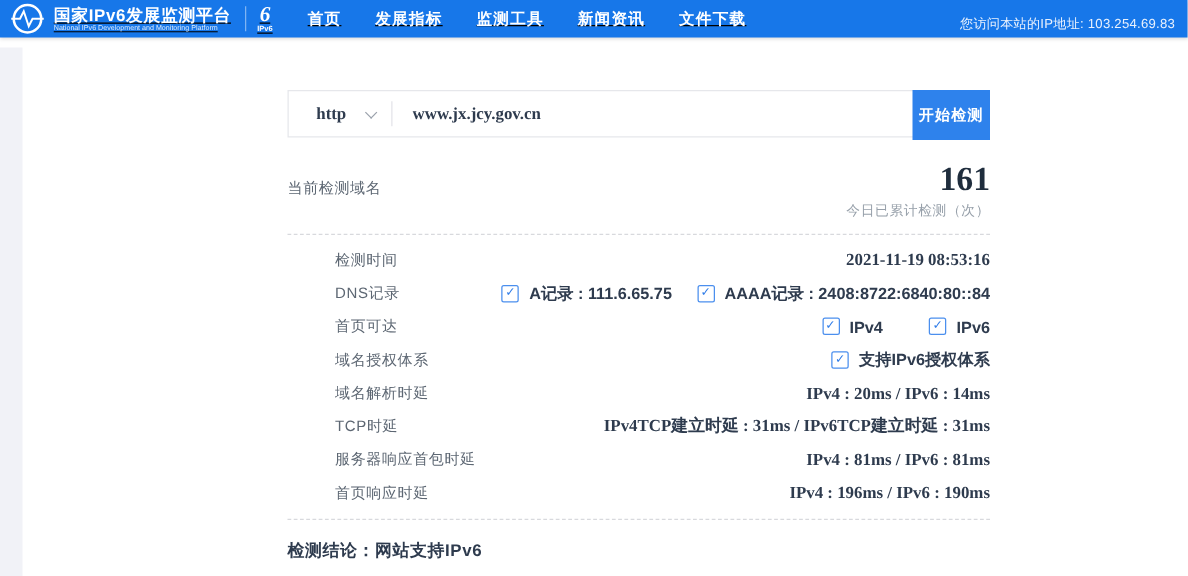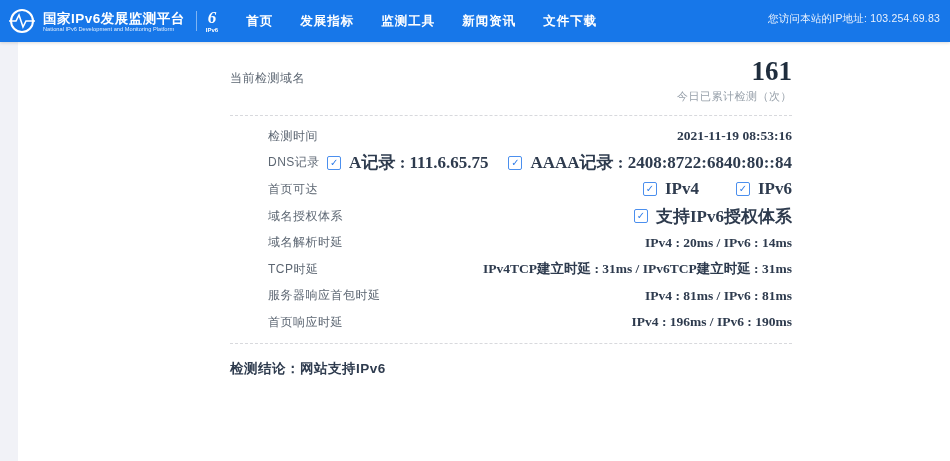--- a/index.html
+++ b/index.html
@@ -18,9 +18,9 @@
   html,body{width:950px;height:461px;overflow:hidden;background:#ffffff;
     font-family:"Liberation Sans","DejaVu Sans",sans-serif;}
   
-  .header{position:absolute;top:0;left:0;width:950px;height:42px;
+  .header{position:absolute;top:0;left:0;width:950px;height:30px;
     background:var(--header-blue);display:flex;align-items:center;
-    box-shadow:0 1px 3px rgba(0,0,0,.15);z-index:5;}
+    box-shadow:0 1px 3px rgba(0,0,0,.15);z-index:5;text-decoration:underline;}
   .brand{display:flex;align-items:center;margin-left:8px;}
   .brand svg{display:block;}
   .brand-text{margin-left:7px;color:#fff;}

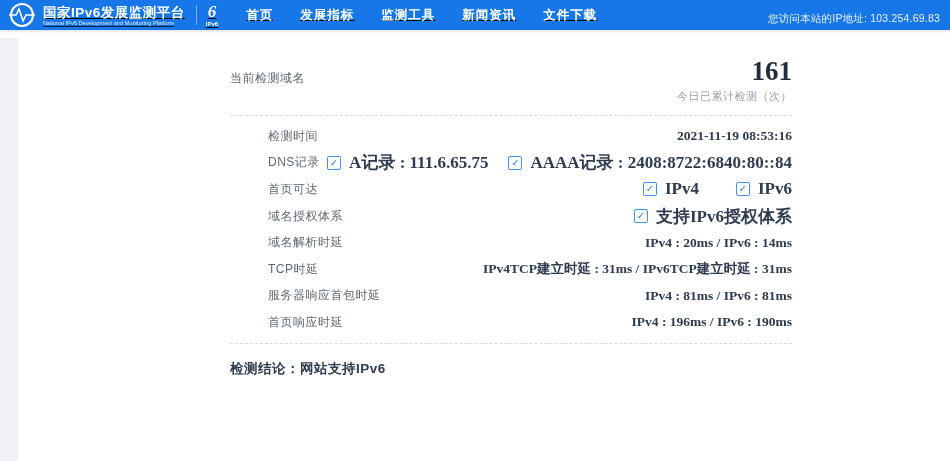--- a/index.html
+++ b/index.html
@@ -104,6 +104,15 @@
 
 <div class="content">
 
+  <div class="search-bar">
+    <div class="proto">
+      <span class="proto-label">http</span>
+      <span class="chevron"></span>
+    </div>
+    <div class="proto-divider"></div>
+    <input class="domain-input" value="www.jx.jcy.gov.cn" style="">
+    <button class="submit-btn">开始检测</button>
+  </div>
 
   <div class="counter">
     <div class="counter-label">当前检测域名</div>

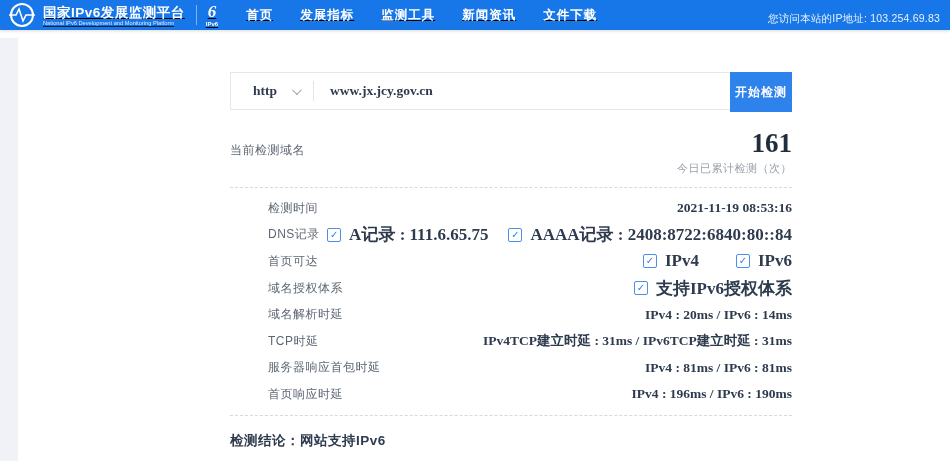--- a/index.html
+++ b/index.html
@@ -65,7 +65,7 @@
   .check-item{display:flex;align-items:center;}
   .checkbox{width:14px;height:14px;border:1px solid var(--check-border);border-radius:2px;background:#fff;
     color:var(--check-blue);font-size:10px;font-weight:bold;line-height:12px;text-align:center;cursor:pointer;flex:none;}
-  .check-label{margin-left:8px;font-family:Liberation Serif, serif;font-weight:bold;font-size:17px;color:var(--value-dark);white-space:nowrap;}
+  .check-label{margin-left:8px;font-family:Liberation Sans, sans-serif;font-weight:bold;font-size:13px;color:var(--value-dark);white-space:nowrap;}
   
   .conclusion{margin-top:16px;font-size:13.5px;font-weight:bold;color:var(--value-dark);letter-spacing:.5px;}
 </style>

